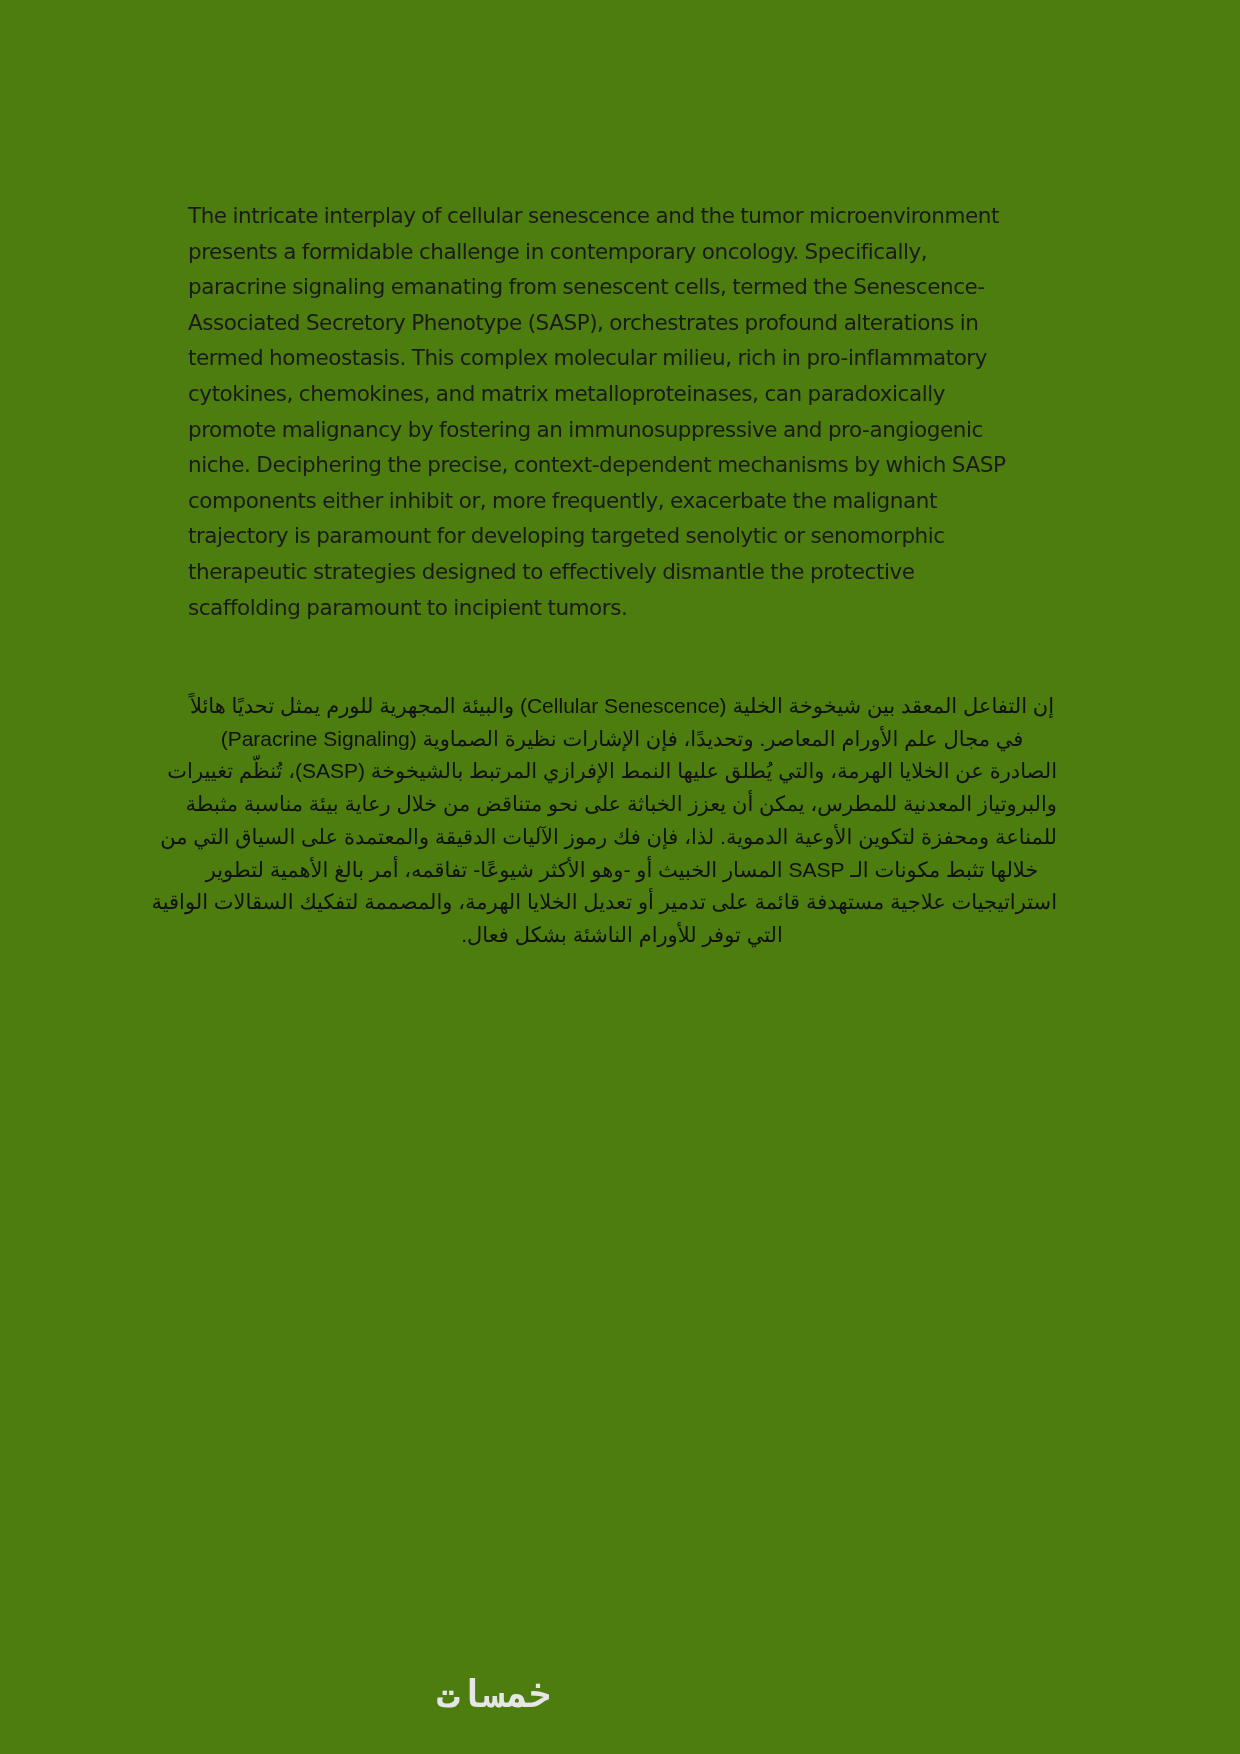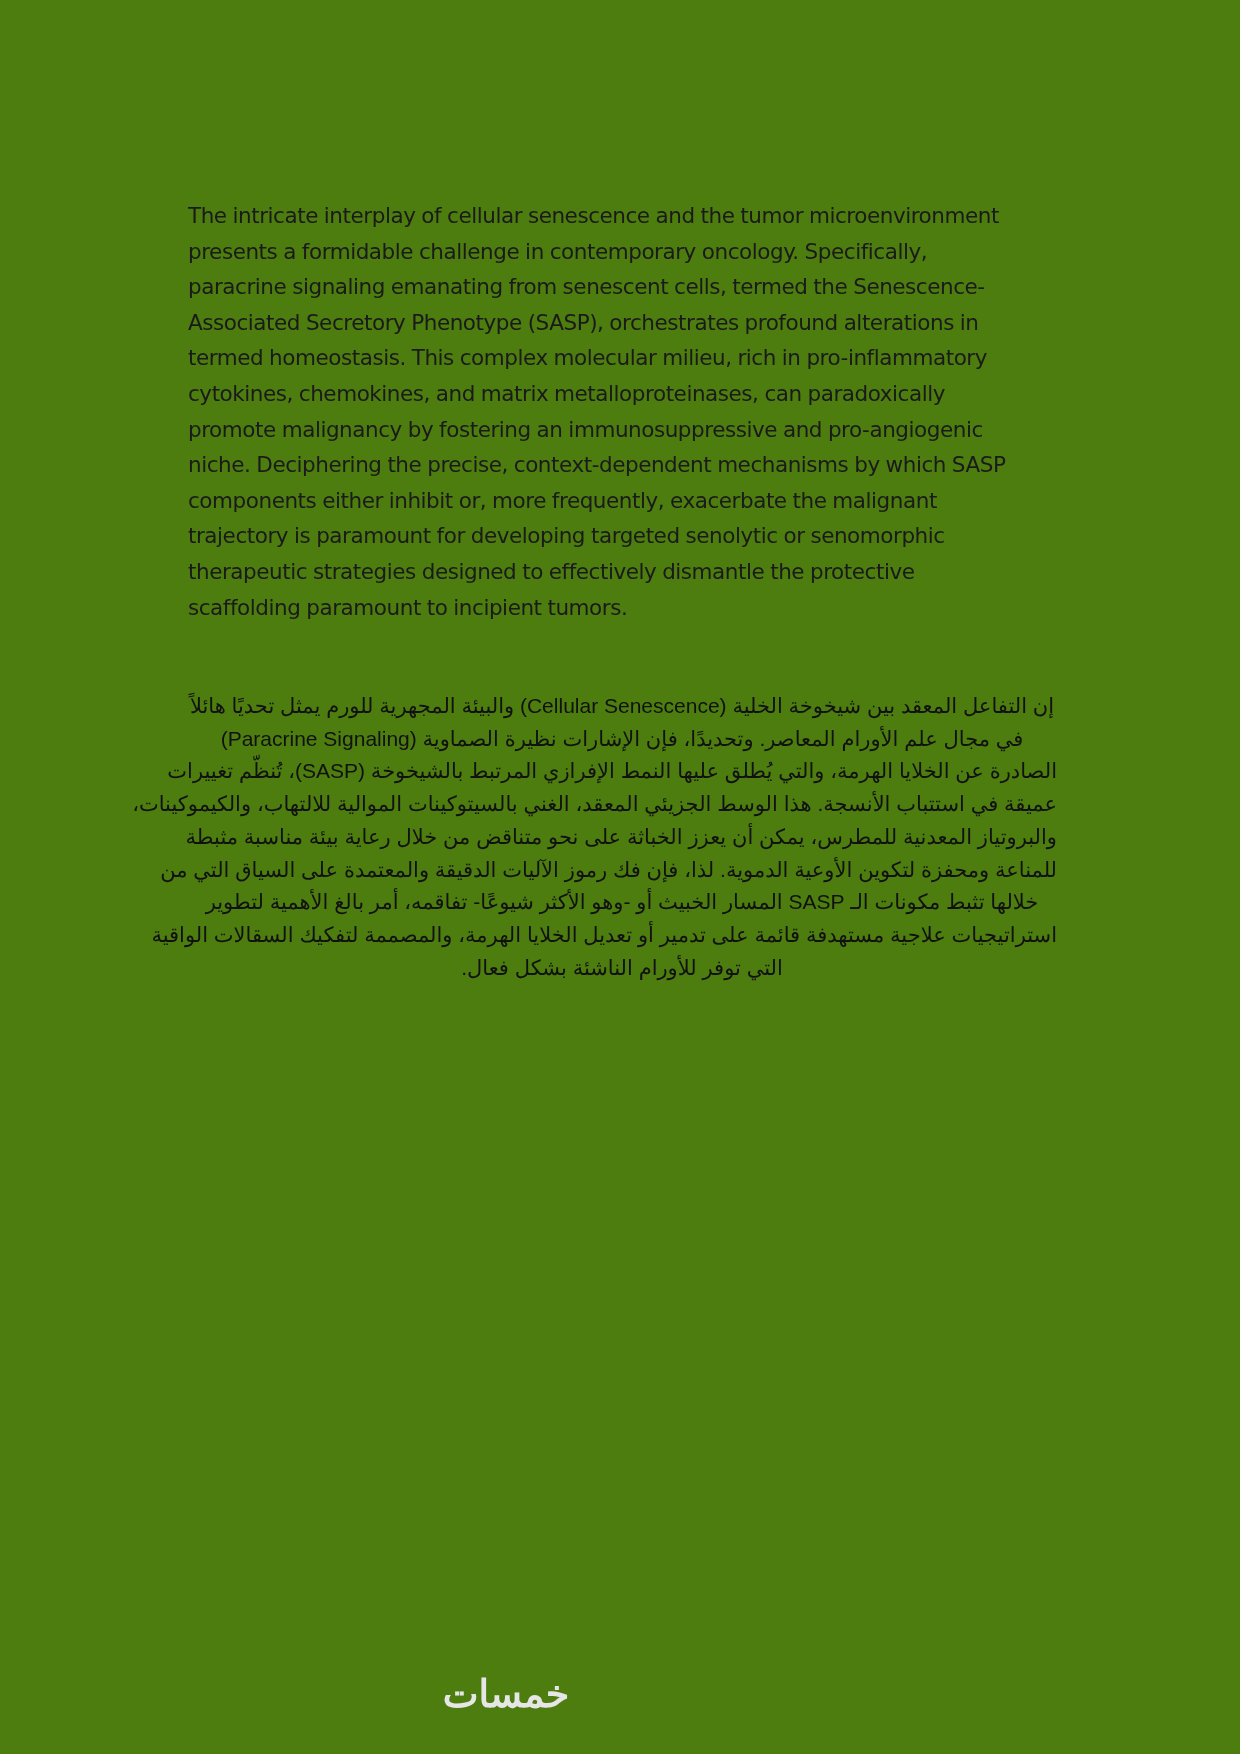--- a/index.html
+++ b/index.html
@@ -92,7 +92,6 @@
     <span class="ar-line">إن التفاعل المعقد بين شيخوخة الخلية (Cellular Senescence) والبيئة المجهرية للورم يمثل تحديًا هائلاً</span>
     <span class="ar-line">في مجال علم الأورام المعاصر. وتحديدًا، فإن الإشارات نظيرة الصماوية (Paracrine Signaling)</span>
     <span class="ar-line">الصادرة عن الخلايا الهرمة، والتي يُطلق عليها النمط الإفرازي المرتبط بالشيخوخة (SASP)، تُنظّم تغييرات</span>
-    <span class="ar-line">عميقة في استتباب الأنسجة. هذا الوسط الجزيئي المعقد، الغني بالسيتوكينات الموالية للالتهاب، والكيموكينات،</span>
     <span class="ar-line">والبروتياز المعدنية للمطرس، يمكن أن يعزز الخباثة على نحو متناقض من خلال رعاية بيئة مناسبة مثبطة</span>
     <span class="ar-line">للمناعة ومحفزة لتكوين الأوعية الدموية. لذا، فإن فك رموز الآليات الدقيقة والمعتمدة على السياق التي من</span>
     <span class="ar-line">خلالها تثبط مكونات الـ SASP المسار الخبيث أو -وهو الأكثر شيوعًا- تفاقمه، أمر بالغ الأهمية لتطوير</span>

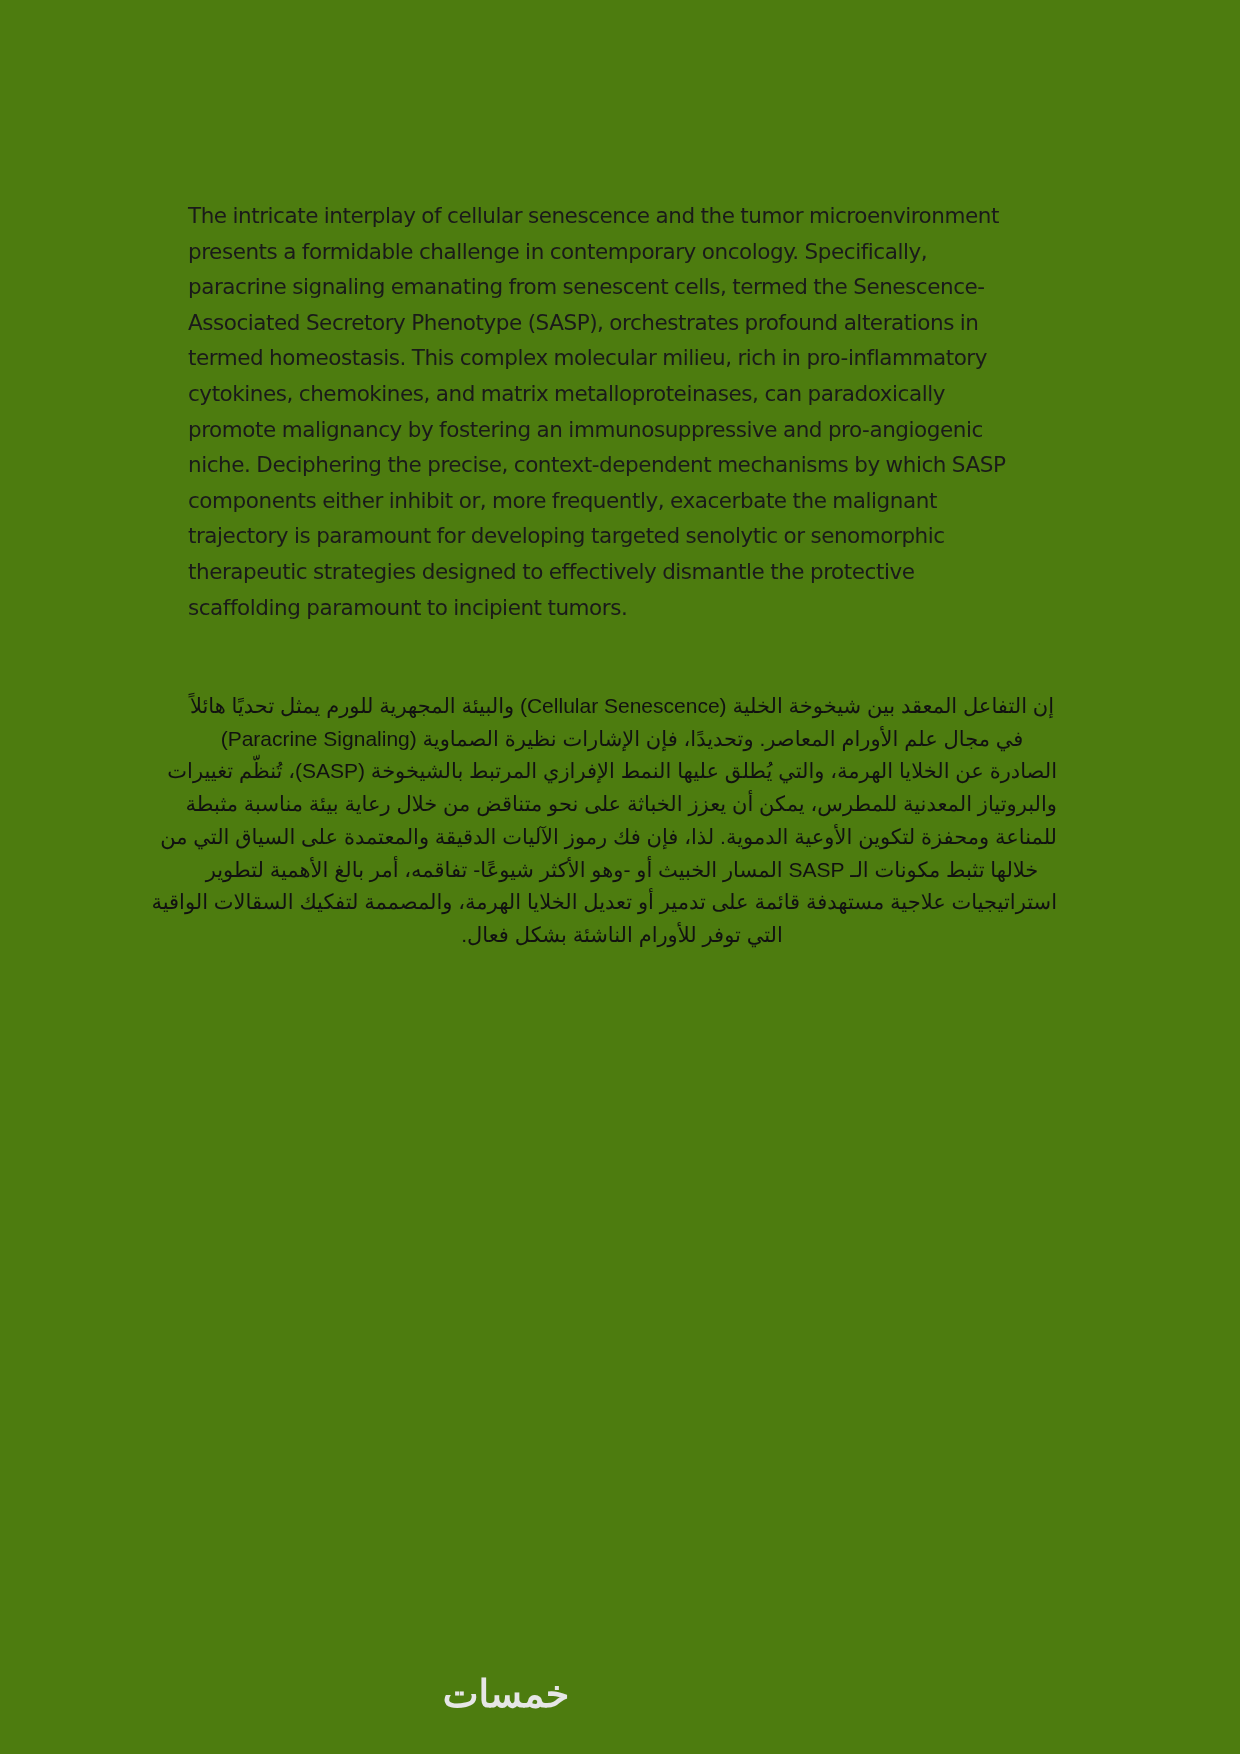--- a/index.html
+++ b/index.html
@@ -60,12 +60,11 @@
       top: 1672px;
       text-align: center;
       direction: rtl;
-      font-family: Liberation Sans, sans-serif;
+      font-family: Liberation Mono, monospace;
       font-size: 38px;
       font-weight: bold;
       color: #e6e6e6;
       letter-spacing: 1px;
-      padding-left: 12px;
     }
   </style>
 </head>

